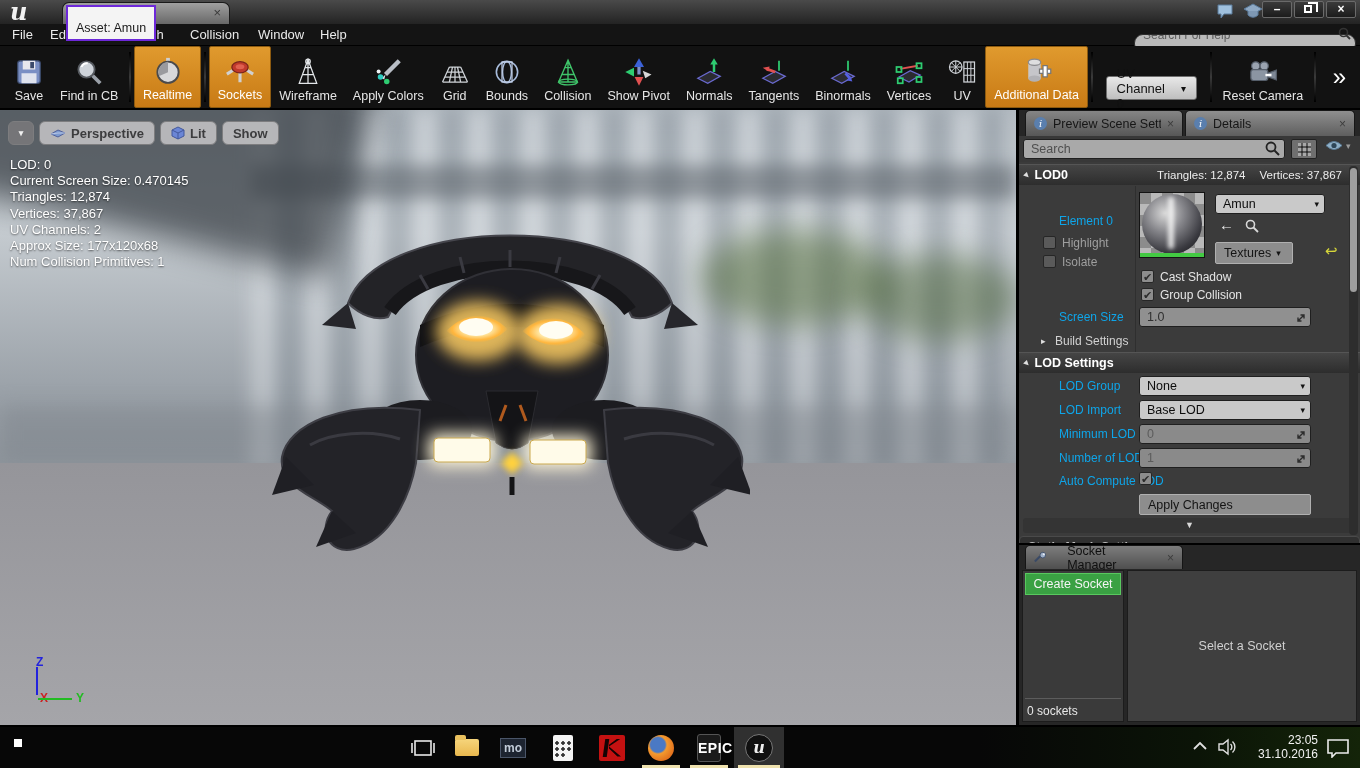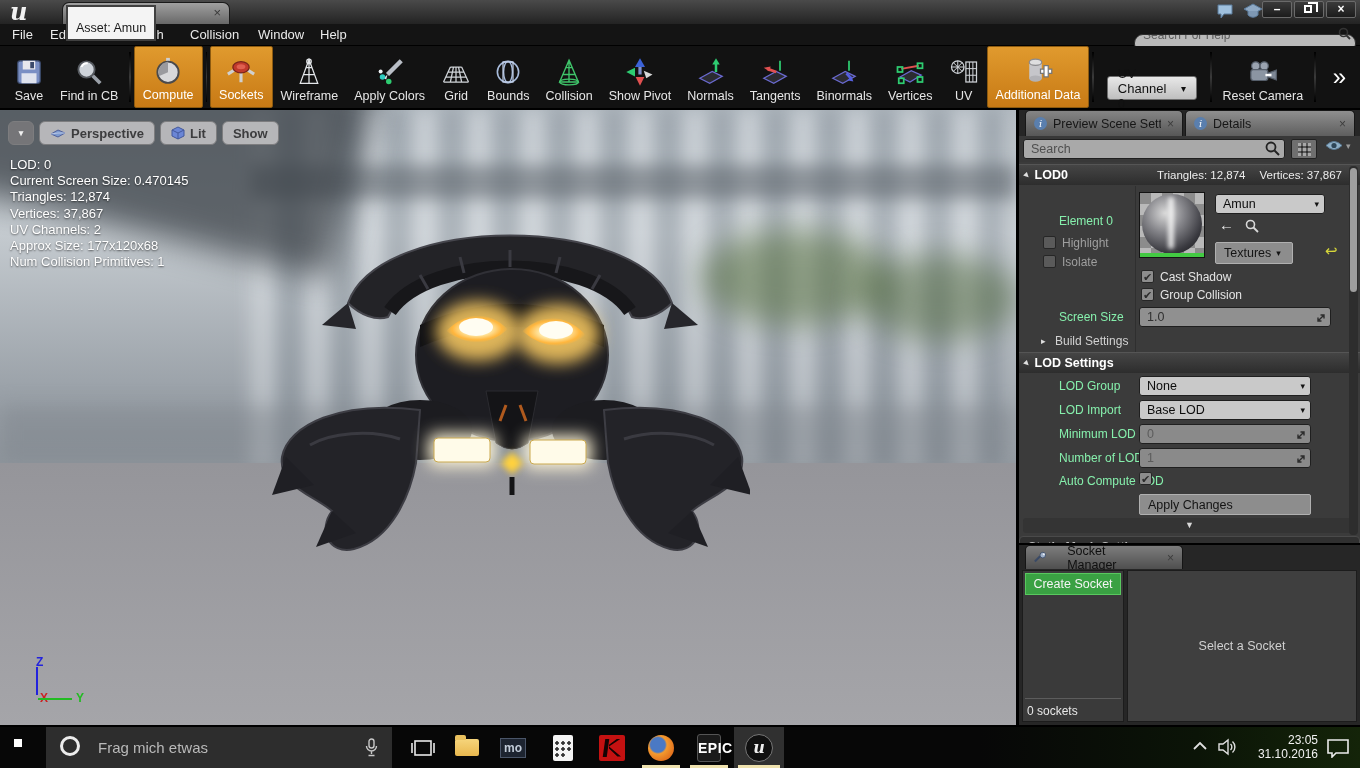--- a/index.html
+++ b/index.html
@@ -31,7 +31,7 @@
   .help-search input::placeholder { color:#5d5d5d; }
   .hs-mag { position:absolute; right:5px; top:2px; }
   .asset-tooltip { position:absolute; left:66px; top:5px; width:90px; height:36px; background:#f4f4f4;
-    border:2px solid #404040; z-index:60; display:flex; align-items:flex-end; justify-content:center;
+    border:2px solid #6d28d9; z-index:60; display:flex; align-items:flex-end; justify-content:center;
     padding-bottom:4px; font-size:12.5px; color:#1a1a1a; }
 
   

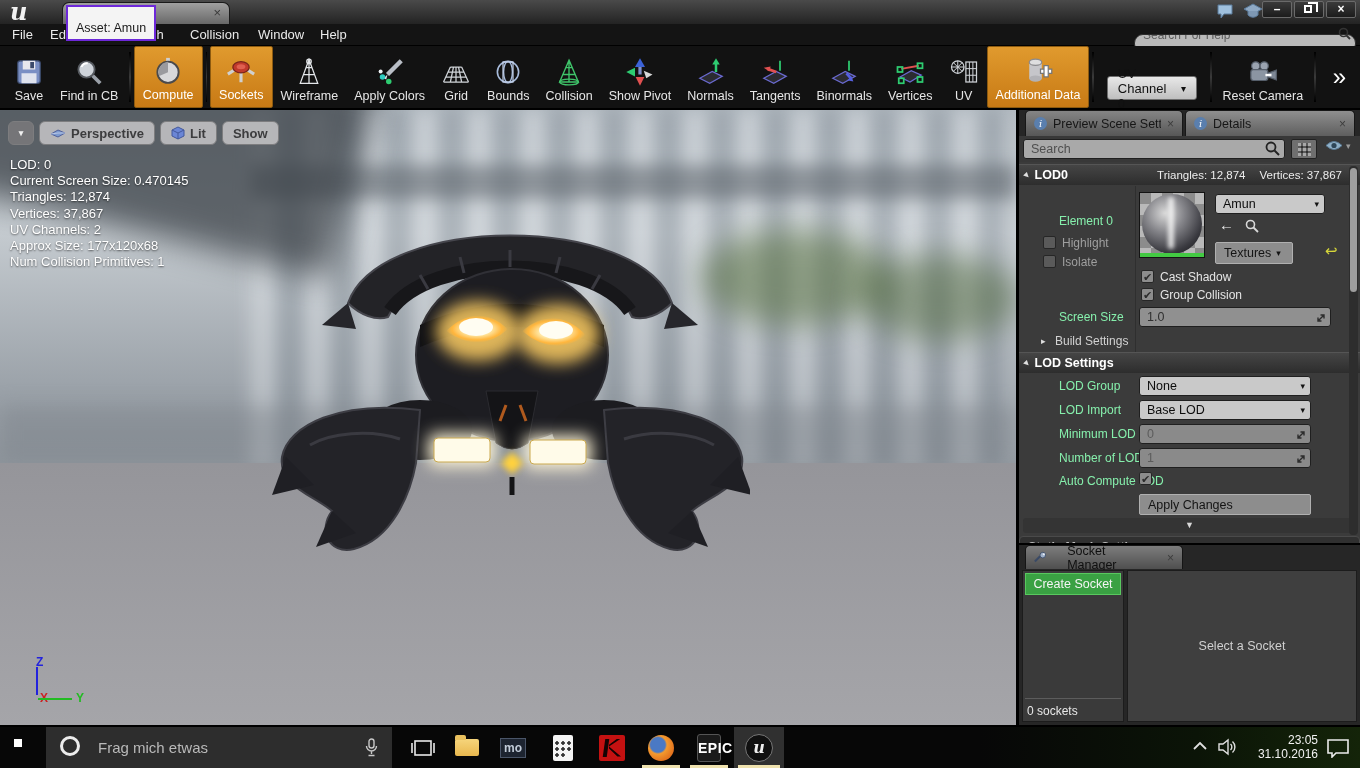--- a/index.html
+++ b/index.html
@@ -257,7 +257,7 @@
           <circle cx="12" cy="13" r="8.5" fill="#d8d8da" stroke="#4a4a4c" stroke-width="1.5"></circle>
           <path d="M12,13 L12,4.5 A8.5,8.5 0 0 0 5,16 Z" fill="#9a9a9e"></path>
         </svg>
-      <span>Compute</span>
+      <span>Realtime</span>
     </div>
     <div class="tsep"></div>
     <div class="tbtn active">

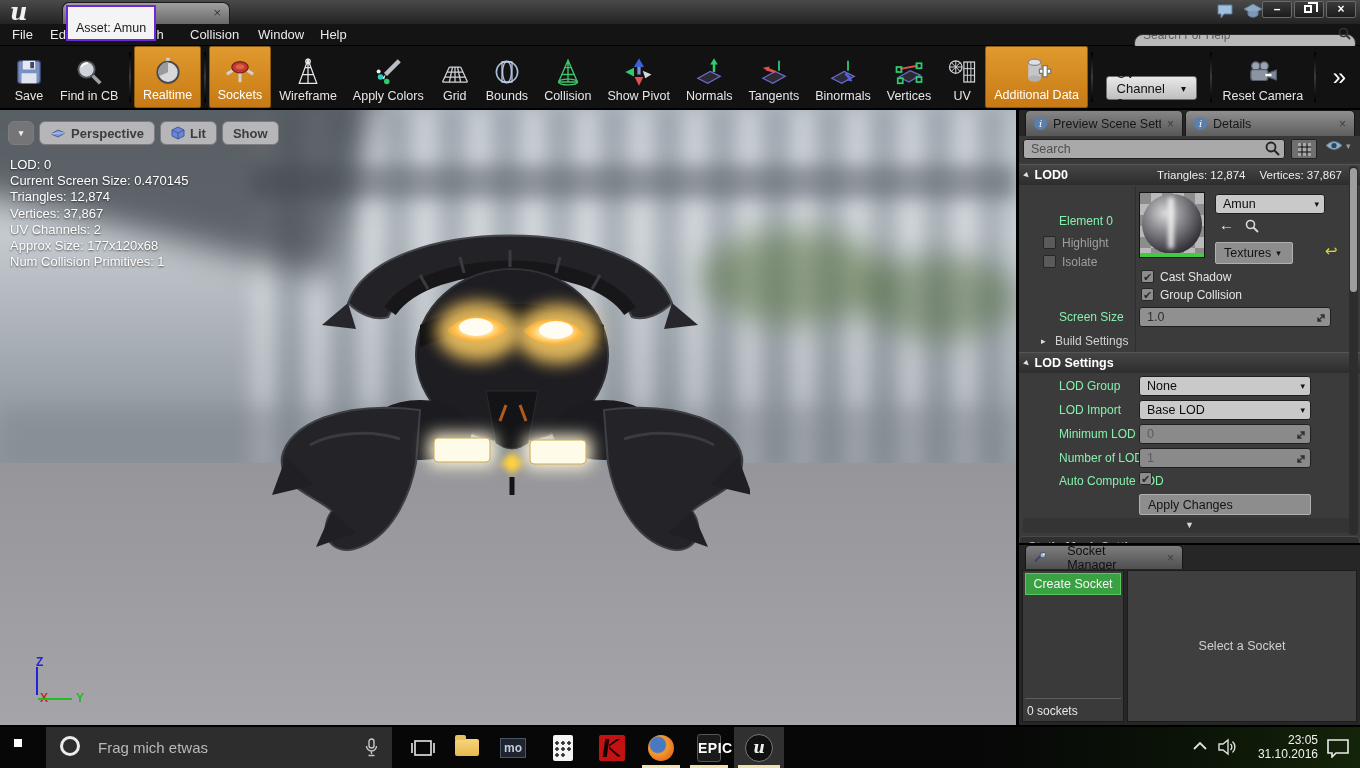--- a/index.html
+++ b/index.html
@@ -101,7 +101,7 @@
   .cat-arrow { font-size:9px; color:#e0e0e0; }
   .lod0-counts { margin-left:auto; font-weight:normal; font-size:11.5px; color:#ececec; display:flex; gap:14px; padding-right:12px; }
 
-  .dlabel { position:absolute; color:#86efac; font-size:12px; }
+  .dlabel { position:absolute; color:#0ea5e9; font-size:12px; }
   .chk { position:absolute; width:13px; height:13px; background:#5a5a5a; border:1px solid #262626; border-radius:2px; }
   .chk.on { background:#8c8c8c; color:#2c2c2c; font-size:11px; text-align:center; line-height:13px; }
   .chk-lbl { position:absolute; color:#9f9f9f; font-size:12px; }

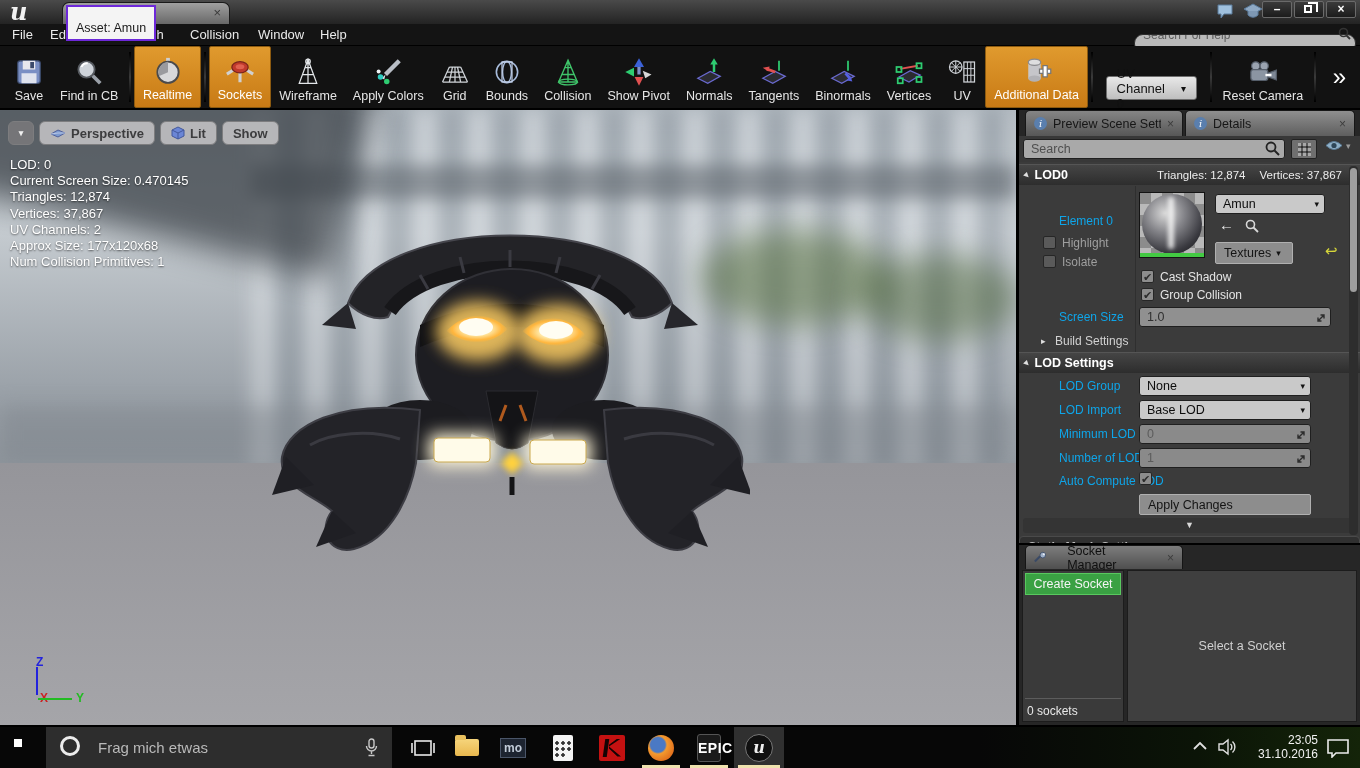--- a/index.html
+++ b/index.html
@@ -569,7 +569,7 @@
     <span class="chk-lbl bright" style="left:141px; top:178px;">Group Collision</span>
 
     <span class="dlabel" style="left:40px; top:200px;">Screen Size</span>
-    <div class="num-ctl" style="left:120px; top:197px; width:192px;">
+    <div class="num-ctl" style="left:120px; top:197px; width:172px;">
       <span>1.0</span>
       <svg width="10" height="10" viewBox="0 0 10 10">
           <path d="M8,2 L2,8 M4.5,2 H8 V5.5 M2,4.5 V8 H5.5" fill="none" stroke="#2d2d2d" stroke-width="1.4"></path>

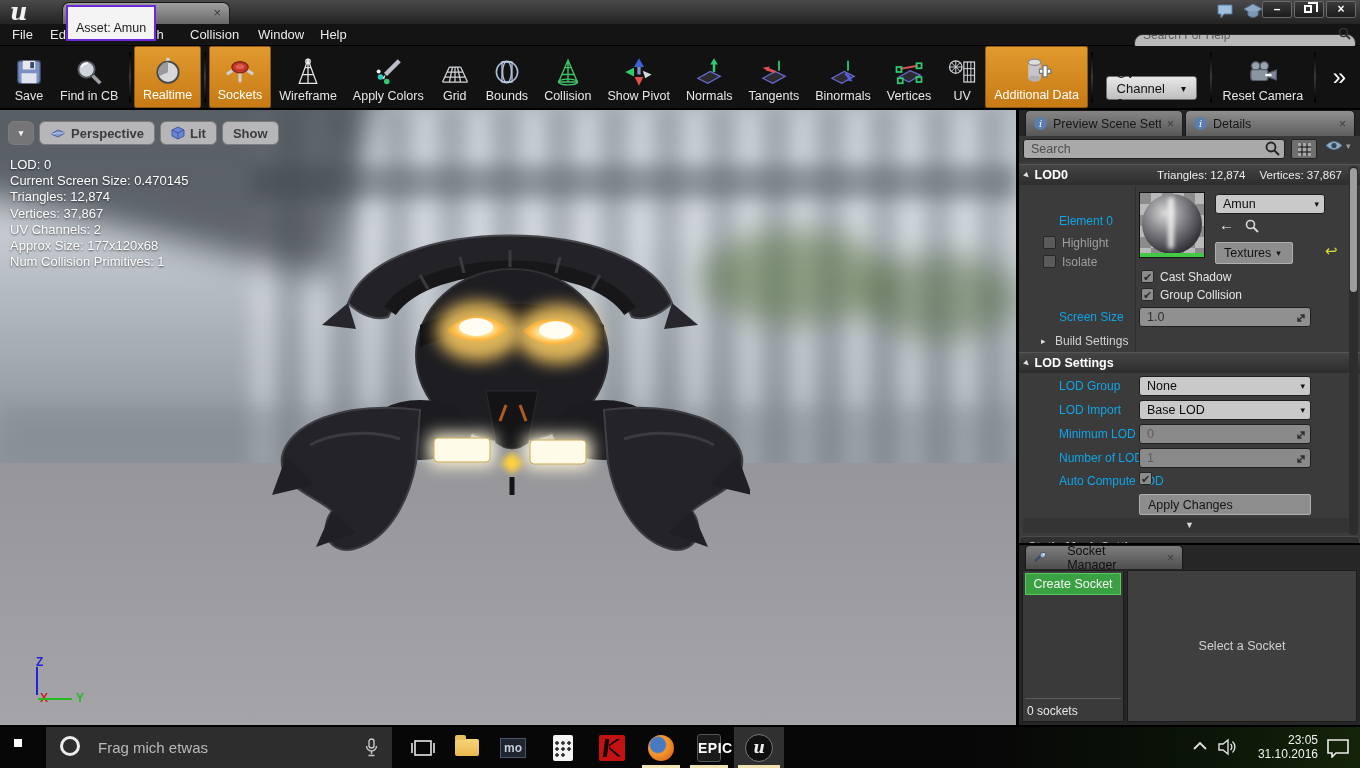--- a/index.html
+++ b/index.html
@@ -646,14 +646,6 @@
     <div class="start-btn">
         <div class="win-logo"></div>
       </div>
-    <div class="cortana">
-      <div class="cort-ring"></div>
-      <input type="text" readonly="" placeholder="Frag mich etwas" style="">
-      <svg style="position:absolute; right:14px; top:11px;" width="13" height="19" viewBox="0 0 13 19">
-          <rect x="4" y="1" width="5" height="9" rx="2.5" fill="none" stroke="#c8c8c8" stroke-width="1.4"></rect>
-          <path d="M1.5,8 a5,5 0 0 0 10,0 M6.5,13 V16 M3.5,17.5 H9.5" fill="none" stroke="#c8c8c8" stroke-width="1.4"></path>
-        </svg>
-    </div>
     <div class="tb-slot" style="left:400px;">
       <svg width="24" height="18" viewBox="0 0 24 18">
           <rect x="4" y="2" width="16" height="14" fill="none" stroke="#e8e8e8" stroke-width="1.6"></rect>

